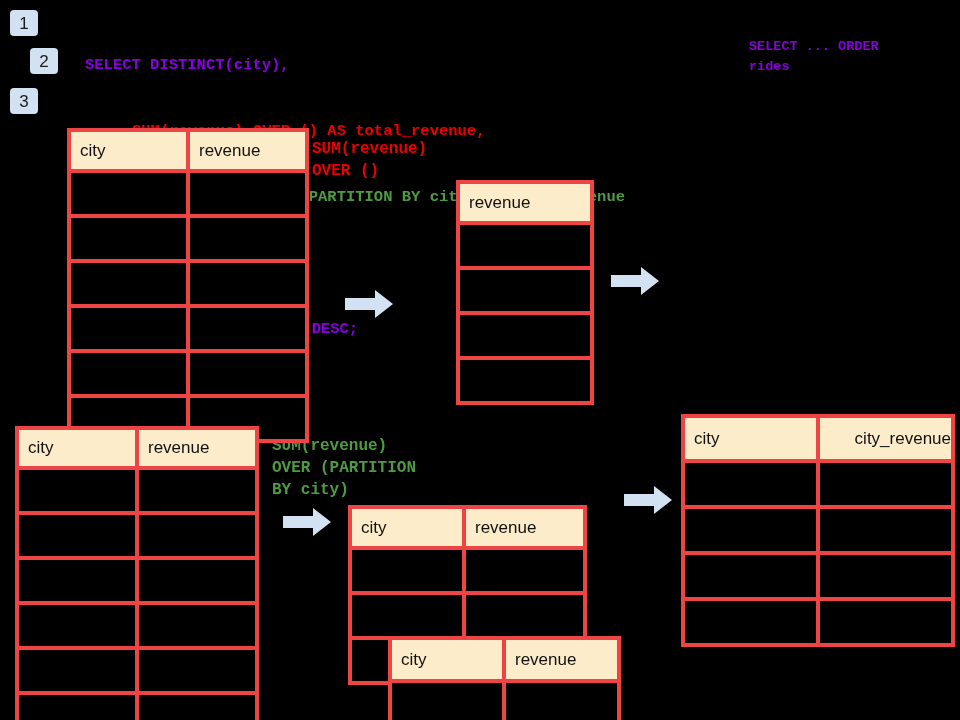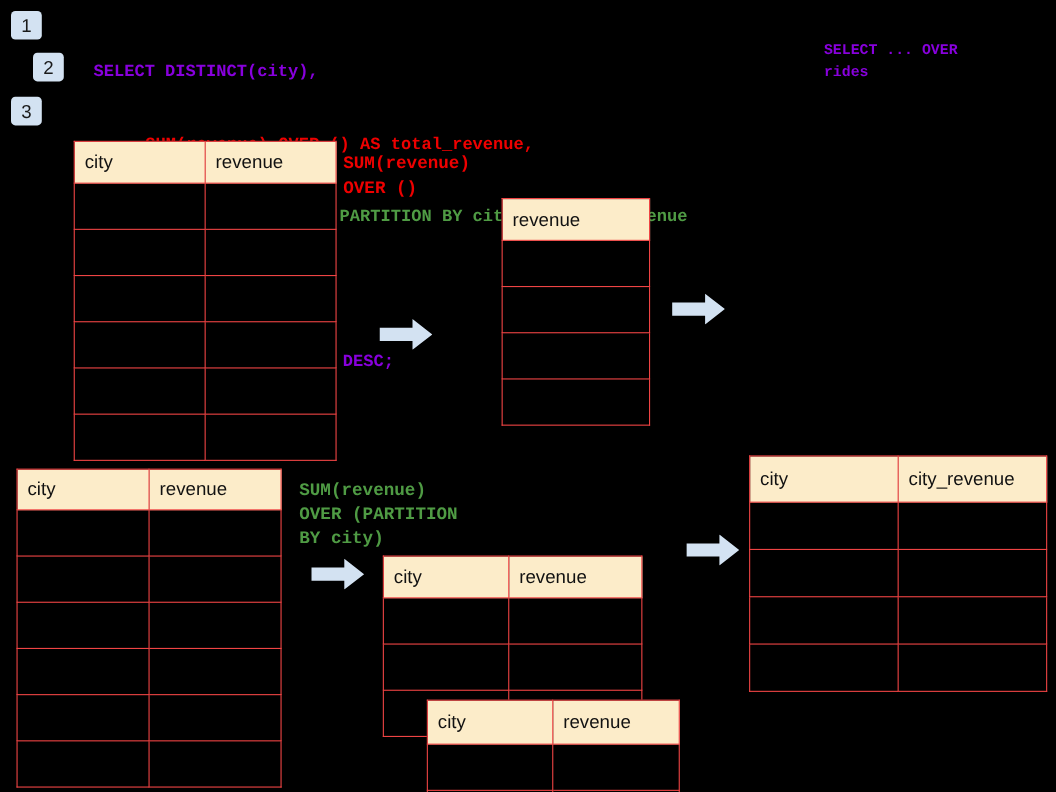--- a/index.html
+++ b/index.html
@@ -114,7 +114,7 @@
     <div class="sql-line" style="color:#8800dd; margin-left:22px;">ORDER by city_revenue DESC;</div>
   </div>
 
-  <div class="annot-small" style="left:749px; top:37px; color:#8800dd;">SELECT ... OVER
+  <div class="annot-small" style="left:749px; top:37px; color:#8800dd;">SELECT ... ORDER
 rides</div>
 
   <div class="annot" style="left:312px; top:138px; color:#ee0000;">SUM(revenue)

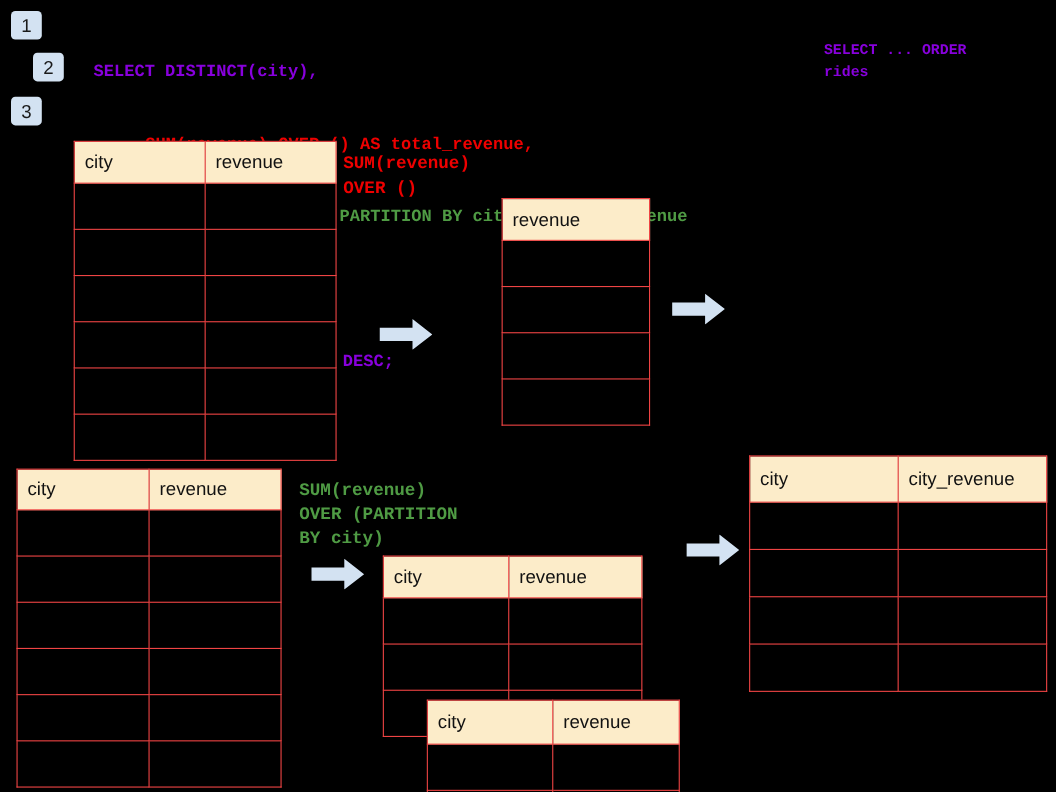--- a/index.html
+++ b/index.html
@@ -68,7 +68,7 @@
     background: #000000;
   }
   .tbl th, .tbl td {
-    border: 1px solid #ef4444;
+    border: 4px solid #ef4444;
     padding: 0;
     margin: 0;
   }

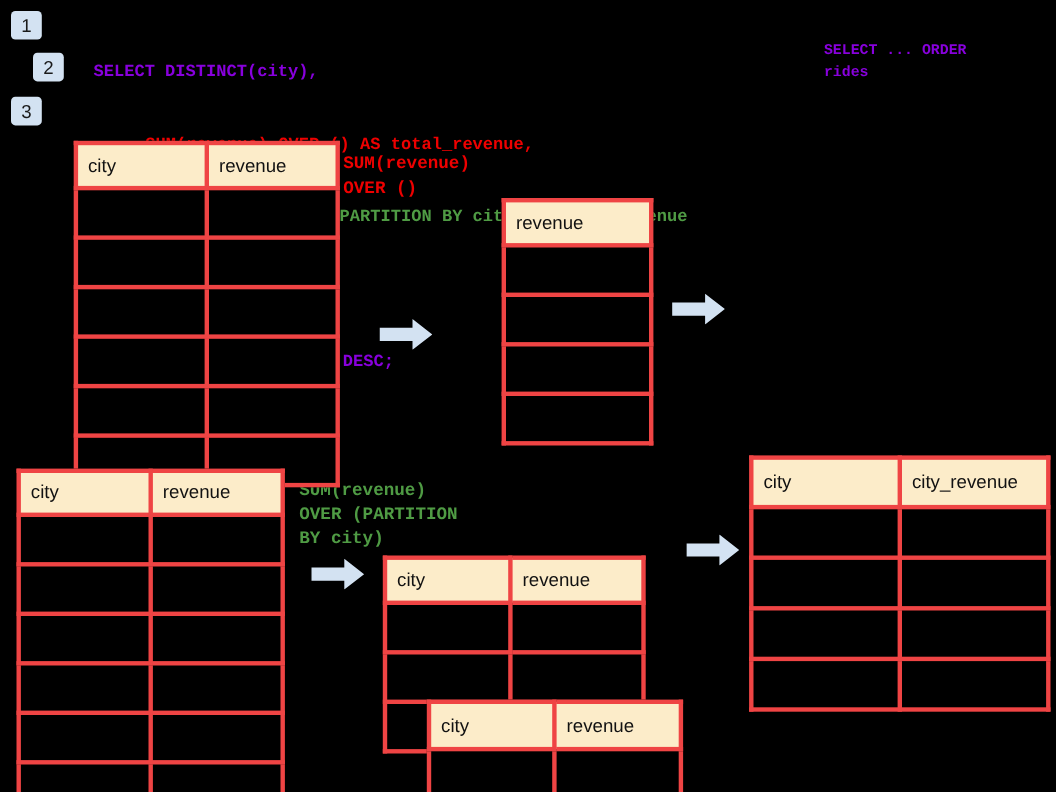--- a/index.html
+++ b/index.html
@@ -301,7 +301,7 @@
     <thead>
       <tr>
         <th style="height:41px;">city</th>
-        <th style="height:41px;">city_revenue</th>
+        <th style="height:41px;text-align:right;">city_revenue</th>
       </tr>
     </thead>
     <tbody>

